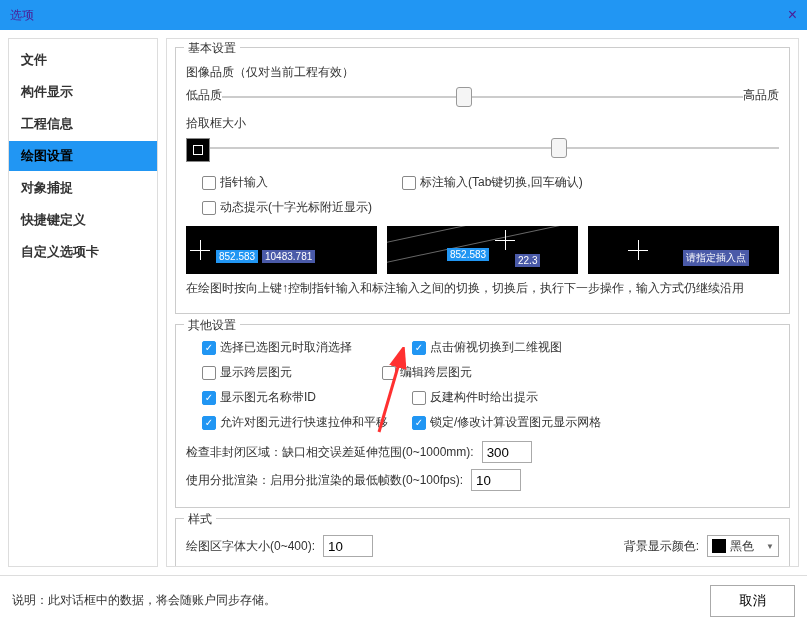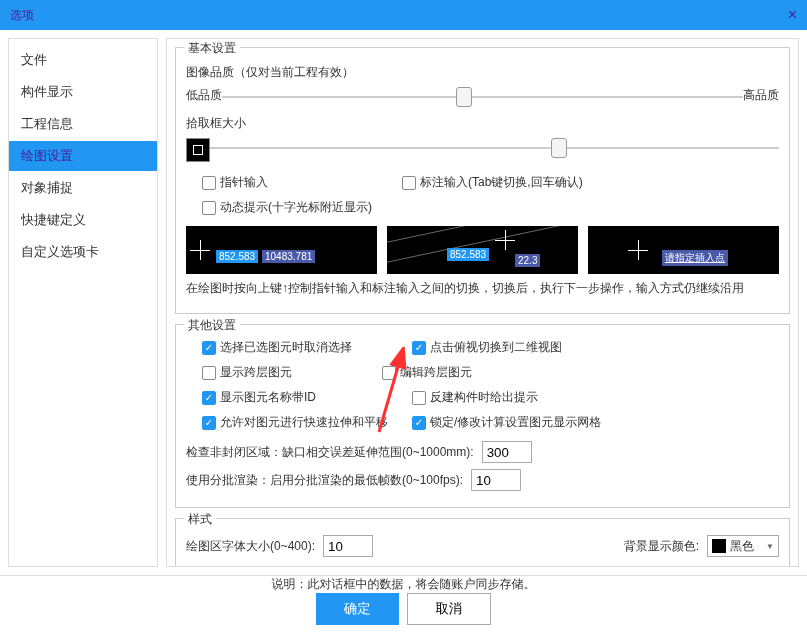--- a/index.html
+++ b/index.html
@@ -8,7 +8,7 @@
 .titlebar .close { font-size: 16px; cursor: pointer; }
 .main { display: flex; height: 545px; }
 .sidebar { width: 150px; border: 1px solid #ddd; margin: 8px 0 8px 8px; padding: 4px 0; }
-.sidebar-item { padding: 6px 12px; cursor: pointer; font-size: 13px; margin: 2px 0; }
+.sidebar-item { padding: 6px 12px; cursor: pointer; font-size: 13px; margin: 2px 0; font-weight: bold; }
 .sidebar-item.active { background: #2196f3; color: #4c1d95; }
 .content { flex: 1; margin: 8px; border: 1px solid #ddd; padding: 8px; overflow-y: auto; }
 .fieldset { border: 1px solid #ccc; margin-bottom: 10px; padding: 10px; position: relative; }

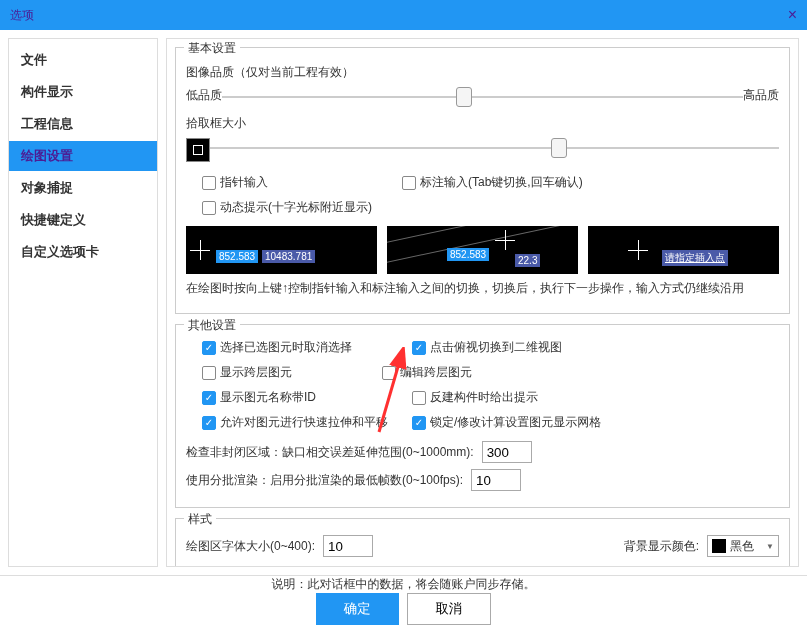--- a/index.html
+++ b/index.html
@@ -9,7 +9,7 @@
 .main { display: flex; height: 545px; }
 .sidebar { width: 150px; border: 1px solid #ddd; margin: 8px 0 8px 8px; padding: 4px 0; }
 .sidebar-item { padding: 6px 12px; cursor: pointer; font-size: 13px; margin: 2px 0; font-weight: bold; }
-.sidebar-item.active { background: #2196f3; color: #4c1d95; }
+.sidebar-item.active { background: #2196f3; color: #000000; }
 .content { flex: 1; margin: 8px; border: 1px solid #ddd; padding: 8px; overflow-y: auto; }
 .fieldset { border: 1px solid #ccc; margin-bottom: 10px; padding: 10px; position: relative; }
 .legend { position: absolute; top: -8px; left: 8px; background: #fff; padding: 0 4px; font-size: 12px; }

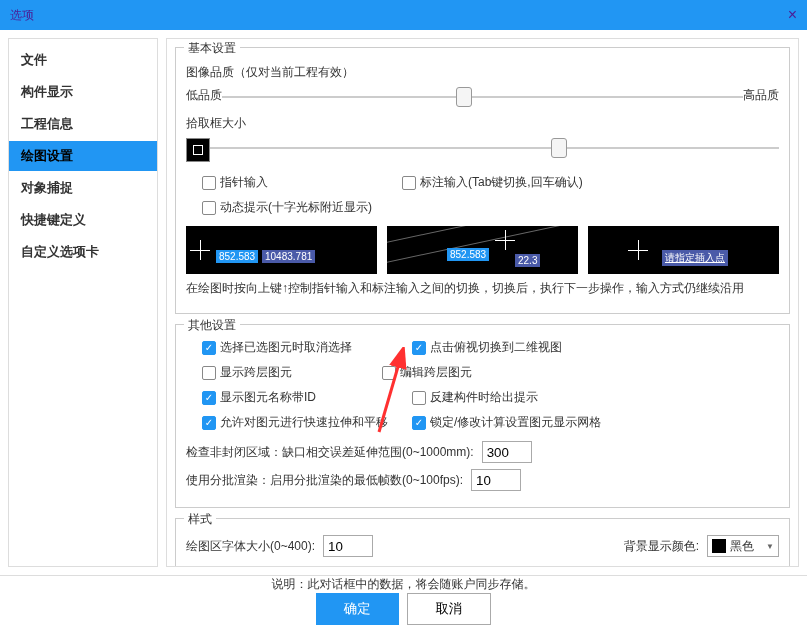--- a/index.html
+++ b/index.html
@@ -117,7 +117,7 @@
         </div>
         <div class="preview">
           <div class="crosshair" style="left:40px; top:14px;"></div>
-          <span class="label" style="left:74px; top:24px;text-decoration:underline;">请指定插入点</span>
+          <span class="label" style="left:95px; top:24px;">请指定插入点</span>
         </div>
       </div>
       <div class="desc-text">在绘图时按向上键↑控制指针输入和标注输入之间的切换，切换后，执行下一步操作，输入方式仍继续沿用</div>

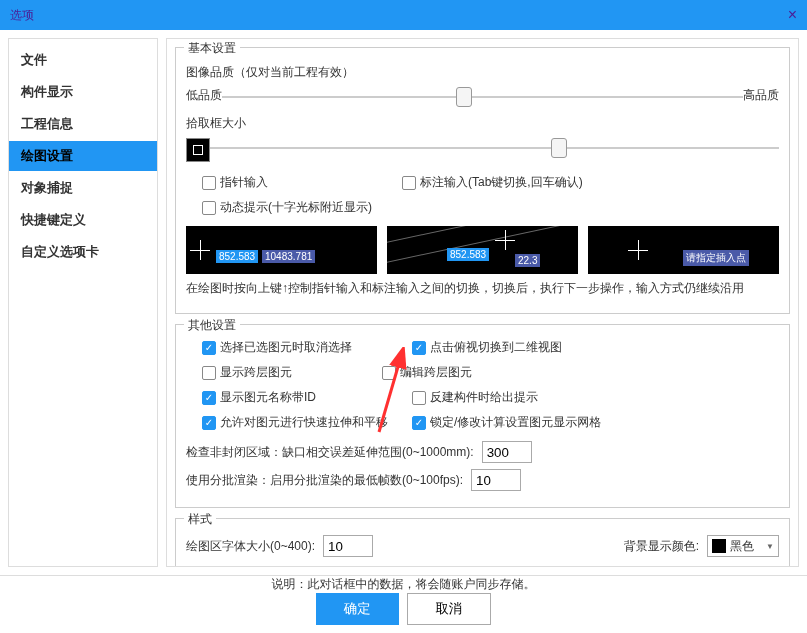--- a/index.html
+++ b/index.html
@@ -37,7 +37,7 @@
 .select { display: inline-flex; align-items: center; border: 1px solid #aaa; height: 22px; padding: 0 4px; gap: 4px; }
 .select .sw { width: 14px; height: 14px; background: #000; }
 .select .arrow { font-size: 8px; color: #666; margin-left: 8px; }
-.footer { height: 50px; border-top: 1px solid #ddd; display: flex; align-items: center; padding: 0 12px; justify-content: space-between; flex-direction: column; }
+.footer { height: 50px; border-top: 1px solid #ddd; display: flex; align-items: center; padding: 0 12px; justify-content: space-between; }
 .footer-btns { display: flex; gap: 8px; }
 .btn-primary { background: #2196f3; color: #fff; border: none; padding: 6px 28px; cursor: pointer; }
 .btn-default { background: #fff; border: 1px solid #aaa; padding: 6px 28px; cursor: pointer; }

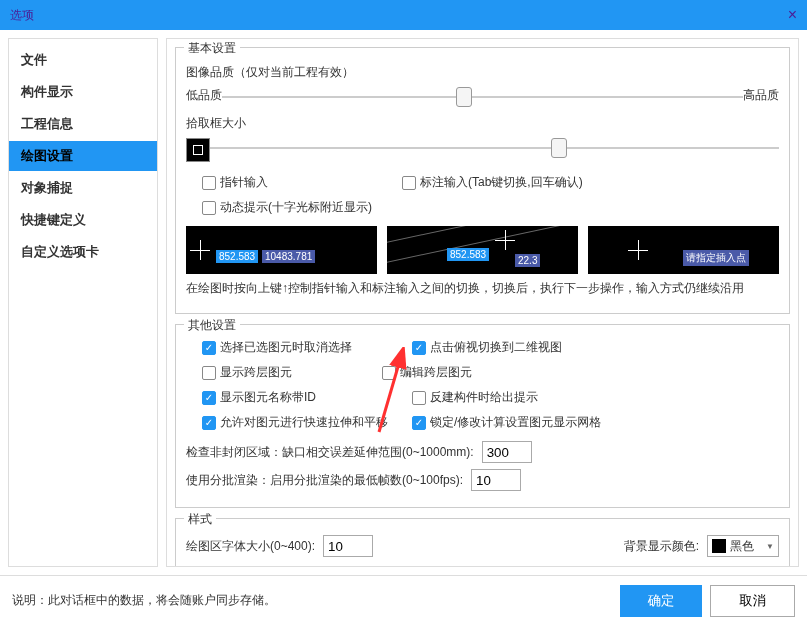--- a/index.html
+++ b/index.html
@@ -199,7 +199,6 @@
 <div class="footer">
   <span>说明：此对话框中的数据，将会随账户同步存储。</span>
   <div class="footer-btns">
-    <button class="btn-primary">确定</button>
     <button class="btn-default">取消</button>
   </div>
 </div>

